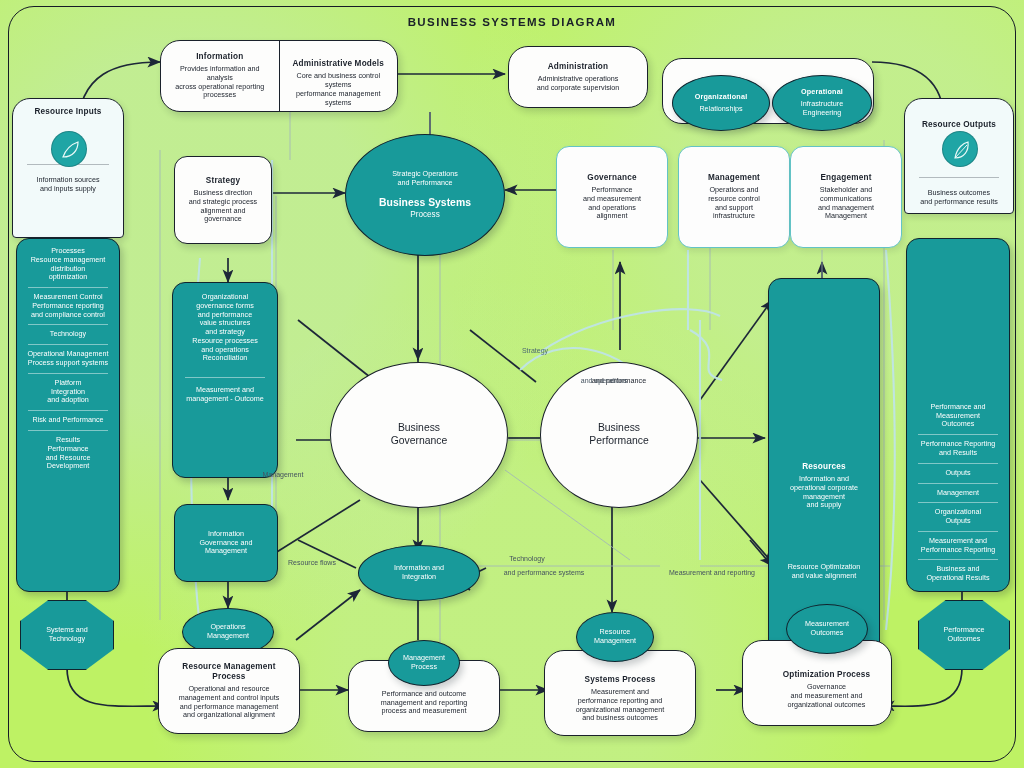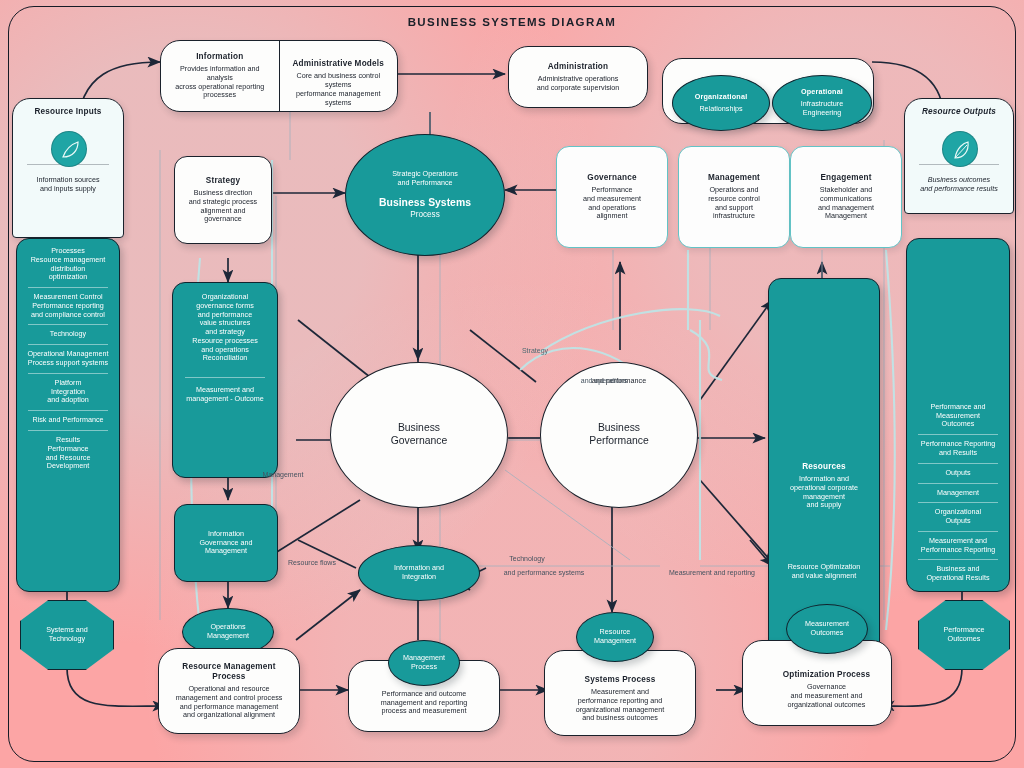--- a/index.html
+++ b/index.html
@@ -13,7 +13,7 @@
   #canvas {
     position: relative;
     width: 1024px; height: 768px;
-    background: #fca5a5;
+    background: #bef264;
   }
   
   #canvas::before{

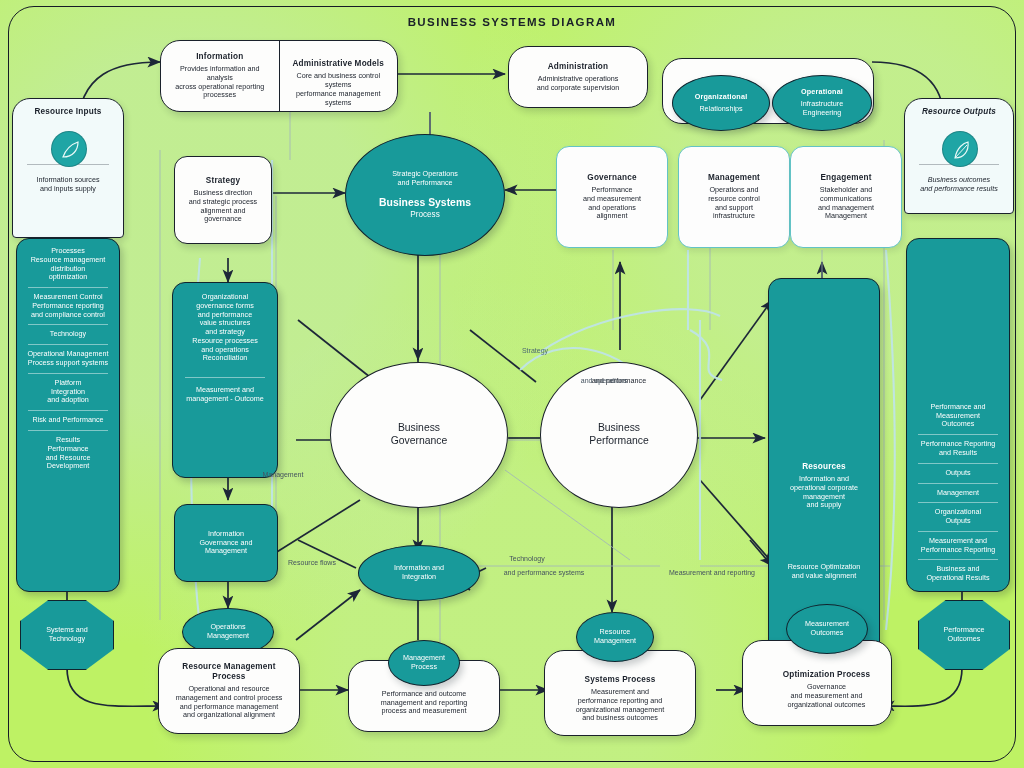--- a/index.html
+++ b/index.html
@@ -389,7 +389,7 @@
     <span class="t fs8">Performance tracking</span>
   </div>
 
-  <div class="node soft blurtext" style="left:904px; top:98px; width:110px; height:116px; border-radius:18px 18px 4px 4px; justify-content:flex-start; padding-top:8px;font-style:italic;">
+  <div class="node soft blurtext" style="left:904px; top:98px; width:110px; height:116px; border-radius:18px 18px 4px 4px; justify-content:flex-end; padding-top:8px;">
     <span class="t head fs9">Resource Outputs</span>
     <div class="leaf-badge" style="left:37px; top:32px; width:36px; height:36px;">
       <svg width="36" height="36" viewBox="0 0 36 36">

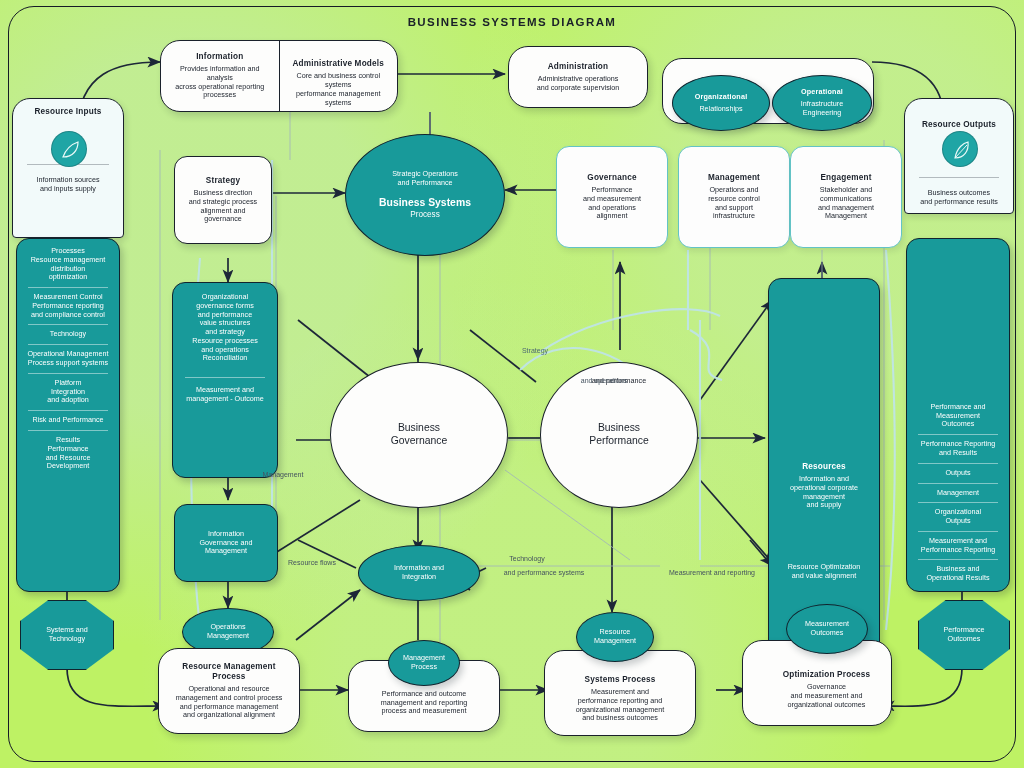--- a/index.html
+++ b/index.html
@@ -432,7 +432,7 @@
   <div class="node white rrect-lg blurtext" style="left:158px; top:648px; width:142px; height:86px;">
     <span class="t head fs9">Resource Management Process</span>
     <span class="t fs8">Operational and resource</span>
-    <span class="t fs8">management and control process</span>
+    <span class="t fs8">management and control inputs</span>
     <span class="t fs8">and performance management</span>
     <span class="t fs8">and organizational alignment</span>
   </div>

